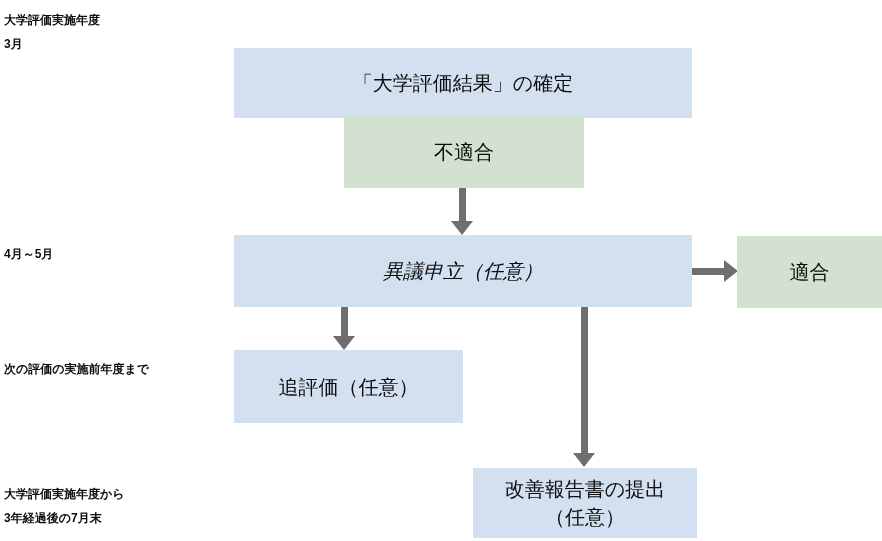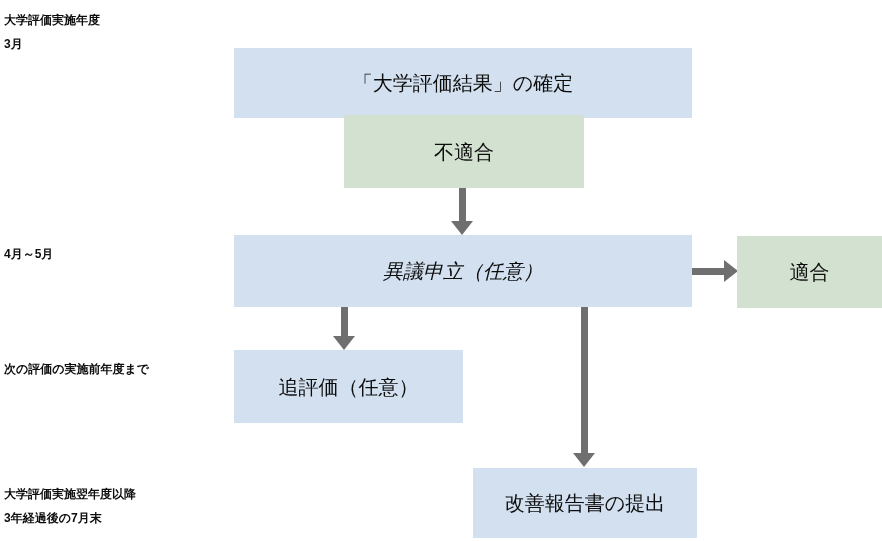--- a/index.html
+++ b/index.html
@@ -99,7 +99,7 @@
     <div>次の評価の実施前年度まで</div>
   </div>
   <div class="tl-label" id="label-4">
-    <div>大学評価実施翌年度以降</div>
+    <div>大学評価実施年度から</div>
     <div>3年経過後の7月末</div>
   </div>
 

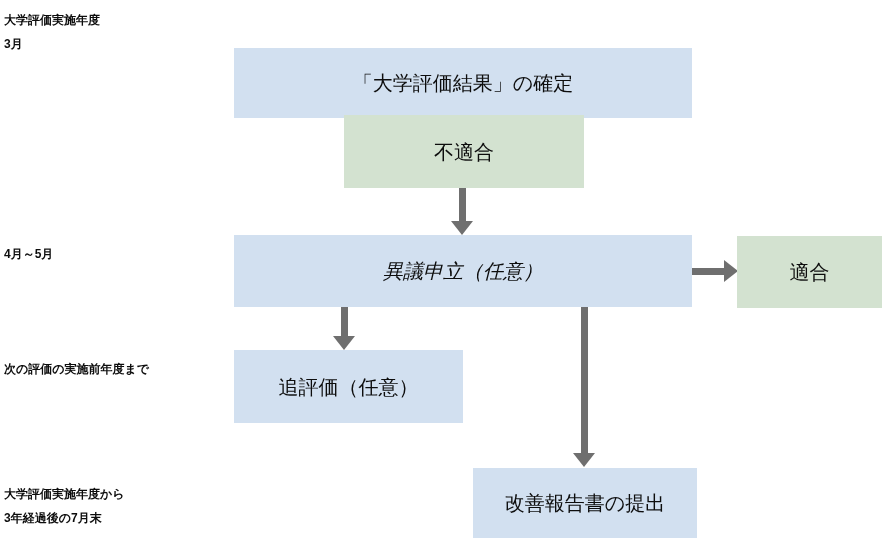--- a/index.html
+++ b/index.html
@@ -137,6 +137,7 @@
 
   <div class="node blue" id="node-report">
     <div>改善報告書の提出</div>
+    <div>（任意）</div>
   </div>
 
 </div>

